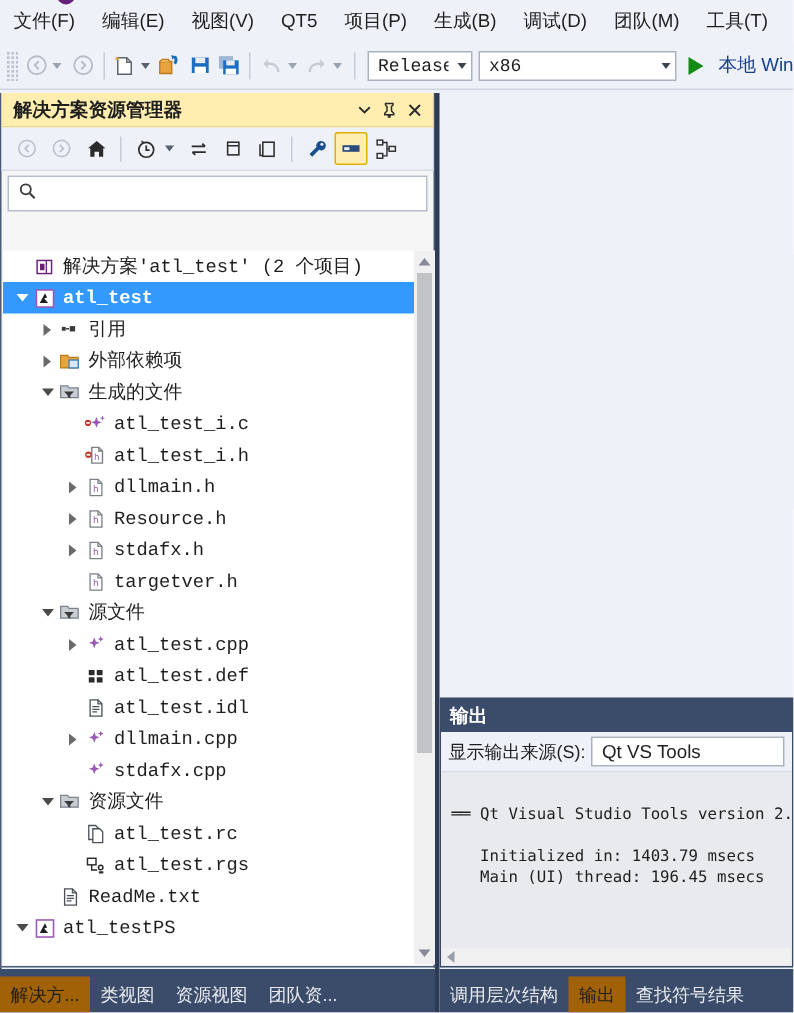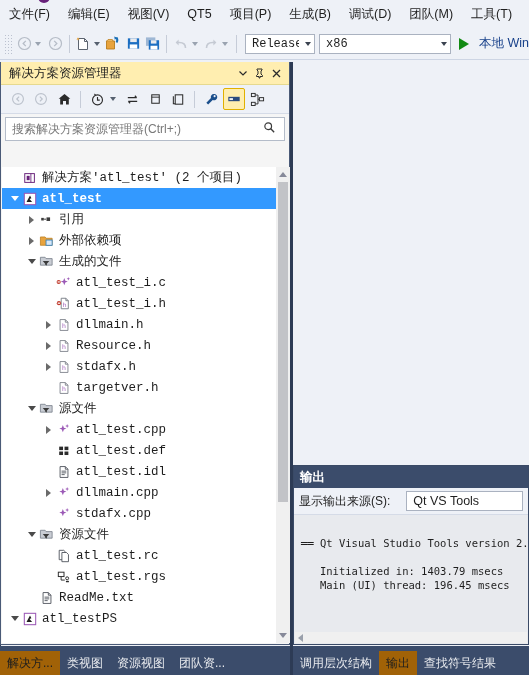--- a/index.html
+++ b/index.html
@@ -64,7 +64,7 @@
     height:22px;background:#ffeeb0;display:flex;align-items:center;
     padding:0 4px 0 8px;border-bottom:1px solid #e6d98f;
   }
-  .se-title .t{flex:1;font-size:12.5px;color:#1e1e1e;font-weight:normal;}
+  .se-title .t{flex:1;font-size:12.5px;color:#1e1e1e;font-weight:bold;}
   .tbtn{width:17px;height:17px;display:flex;align-items:center;justify-content:center;color:#2b2b2b;}
 
   .se-toolbar{

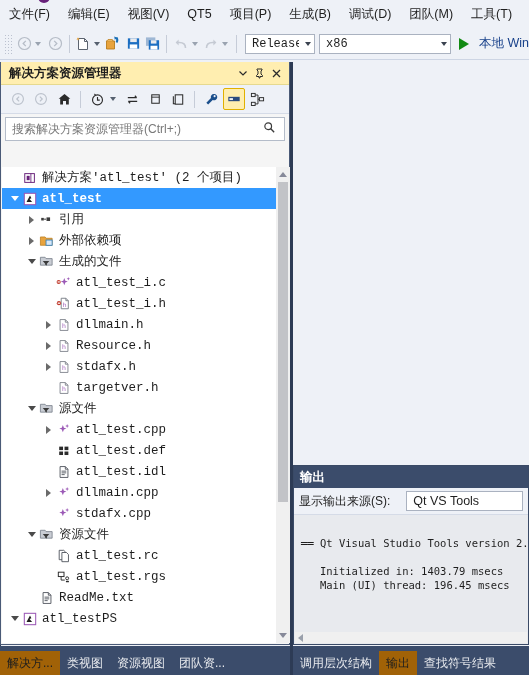--- a/index.html
+++ b/index.html
@@ -329,7 +329,6 @@
     </div>
 
     <div class="se-search">
-      <div class="ph">搜索解决方案资源管理器(Ctrl+;)</div>
       <div>
         <svg width="13" height="13" viewBox="0 0 14 14">
             <circle cx="5.6" cy="5.6" r="3.6" fill="none" stroke="#3b3b3b" stroke-width="1.3"></circle>

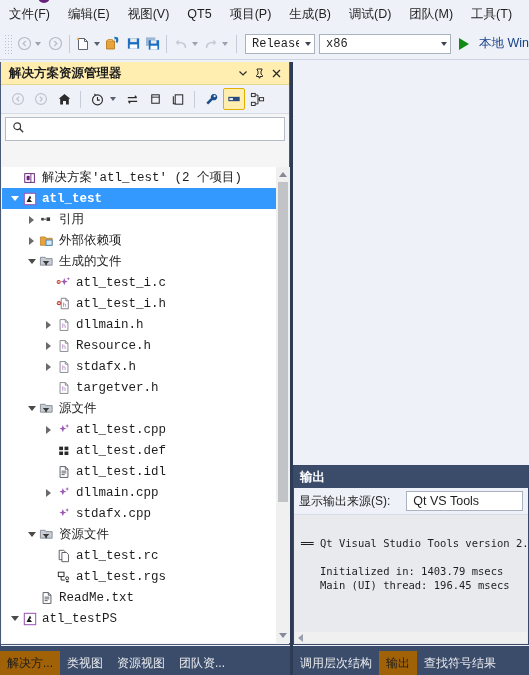--- a/index.html
+++ b/index.html
@@ -110,7 +110,7 @@
   }
   .out-title{height:22px;background:#3b4c6b;display:flex;align-items:center;
     padding:0 6px;color:#ffffff;font-size:12.5px;font-weight:bold;}
-  .out-bar{height:26px;background:#eef1f7;display:flex;align-items:center;padding:0 5px;gap:16px;
+  .out-bar{height:26px;background:#eef1f7;display:flex;align-items:center;padding:0 5px;gap:4px;
     border-bottom:1px solid #d5dbe7;}
   .out-bar .lb{font-size:12px;color:#1e1e1e;white-space:nowrap;}
   .out-combo{flex:1;height:20px;background:#fff;border:1px solid #aab2c0;display:flex;align-items:center;

